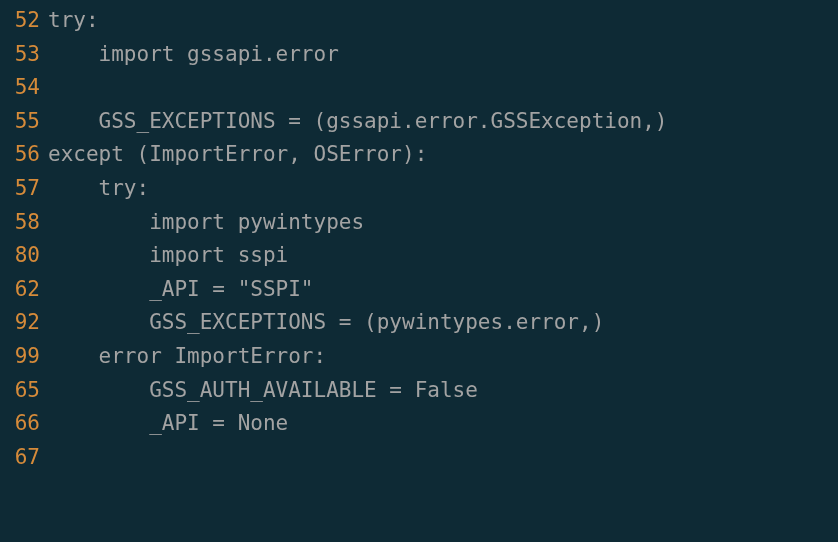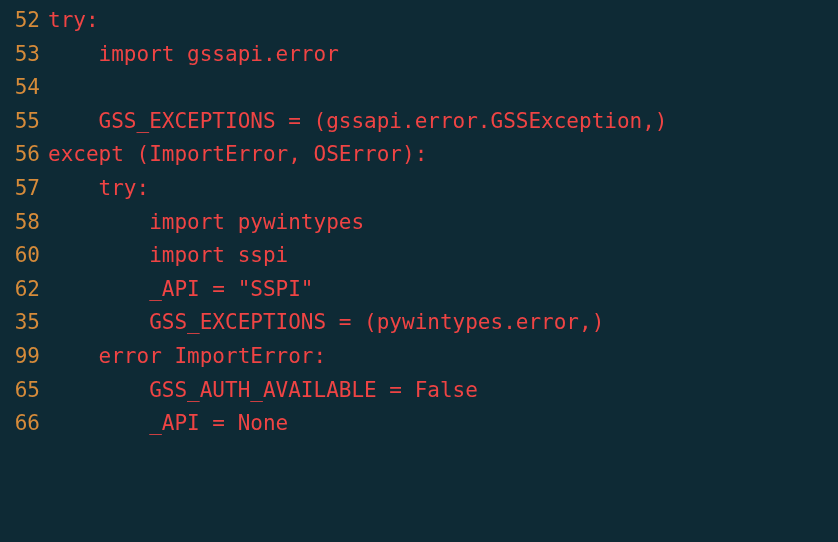--- a/index.html
+++ b/index.html
@@ -26,7 +26,7 @@
     user-select: none;
   }
   .code {
-    color: #ef4444;
+    color: #a3a3a3;
   }
 </style>
 </head>

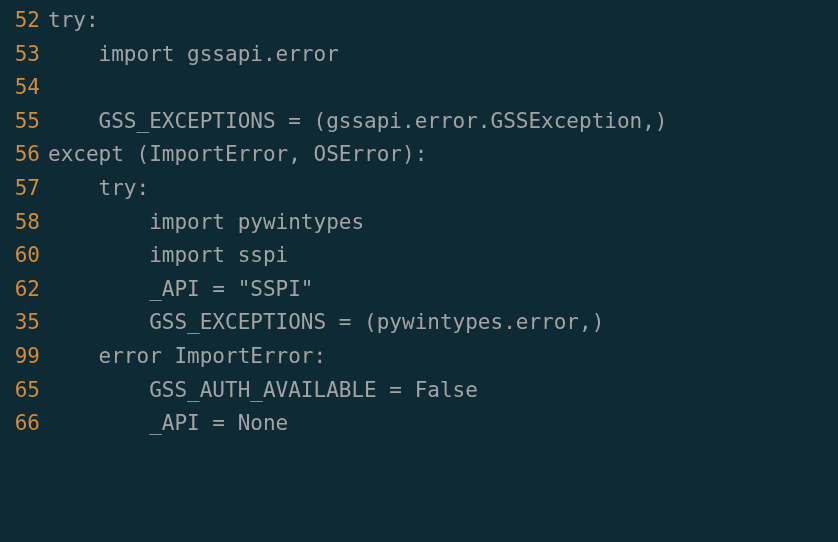--- a/index.html
+++ b/index.html
@@ -40,7 +40,7 @@
     <div class="line"><span class="gutter">56</span><span class="code">except (ImportError, OSError):</span></div>
     <div class="line"><span class="gutter">57</span><span class="code">    try:</span></div>
     <div class="line"><span class="gutter">58</span><span class="code">        import pywintypes</span></div>
-    <div class="line"><span class="gutter">60</span><span class="code">        import sspi</span></div>
+    <div class="line"><span class="gutter">80</span><span class="code">        import sspi</span></div>
     <div class="line"><span class="gutter">62</span><span class="code">        _API = "SSPI"</span></div>
     <div class="line"><span class="gutter">35</span><span class="code">        GSS_EXCEPTIONS = (pywintypes.error,)</span></div>
     <div class="line"><span class="gutter">99</span><span class="code">    error ImportError:</span></div>

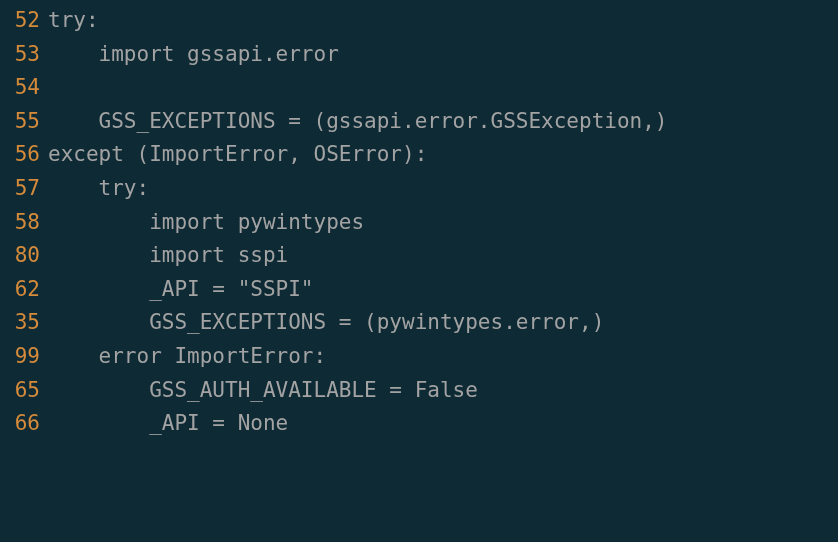--- a/index.html
+++ b/index.html
@@ -42,7 +42,7 @@
     <div class="line"><span class="gutter">58</span><span class="code">        import pywintypes</span></div>
     <div class="line"><span class="gutter">80</span><span class="code">        import sspi</span></div>
     <div class="line"><span class="gutter">62</span><span class="code">        _API = "SSPI"</span></div>
-    <div class="line"><span class="gutter">35</span><span class="code">        GSS_EXCEPTIONS = (pywintypes.error,)</span></div>
+    <div class="line"><span class="gutter">92</span><span class="code">        GSS_EXCEPTIONS = (pywintypes.error,)</span></div>
     <div class="line"><span class="gutter">99</span><span class="code">    error ImportError:</span></div>
     <div class="line"><span class="gutter">65</span><span class="code">        GSS_AUTH_AVAILABLE = False</span></div>
     <div class="line"><span class="gutter">66</span><span class="code">        _API = None</span></div>

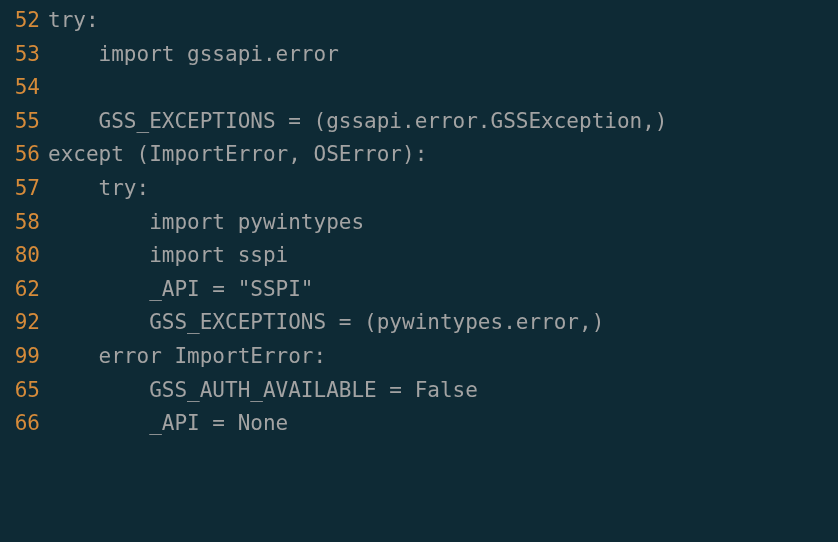--- a/index.html
+++ b/index.html
@@ -46,6 +46,7 @@
     <div class="line"><span class="gutter">99</span><span class="code">    error ImportError:</span></div>
     <div class="line"><span class="gutter">65</span><span class="code">        GSS_AUTH_AVAILABLE = False</span></div>
     <div class="line"><span class="gutter">66</span><span class="code">        _API = None</span></div>
+    <div class="line"><span class="gutter">67</span><span class="code"></span></div>
   </div>
 
 </body></html>

